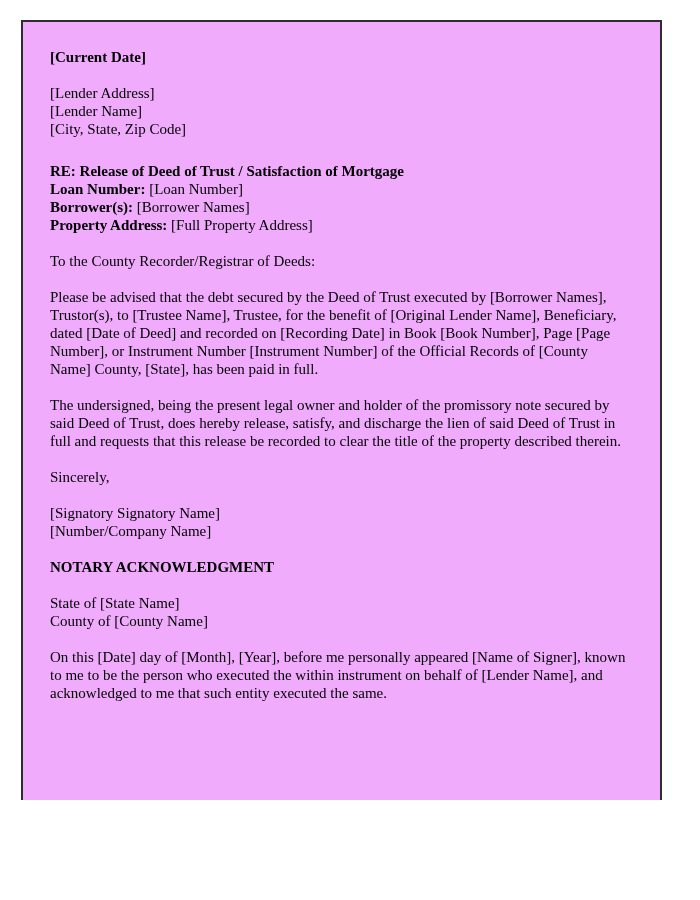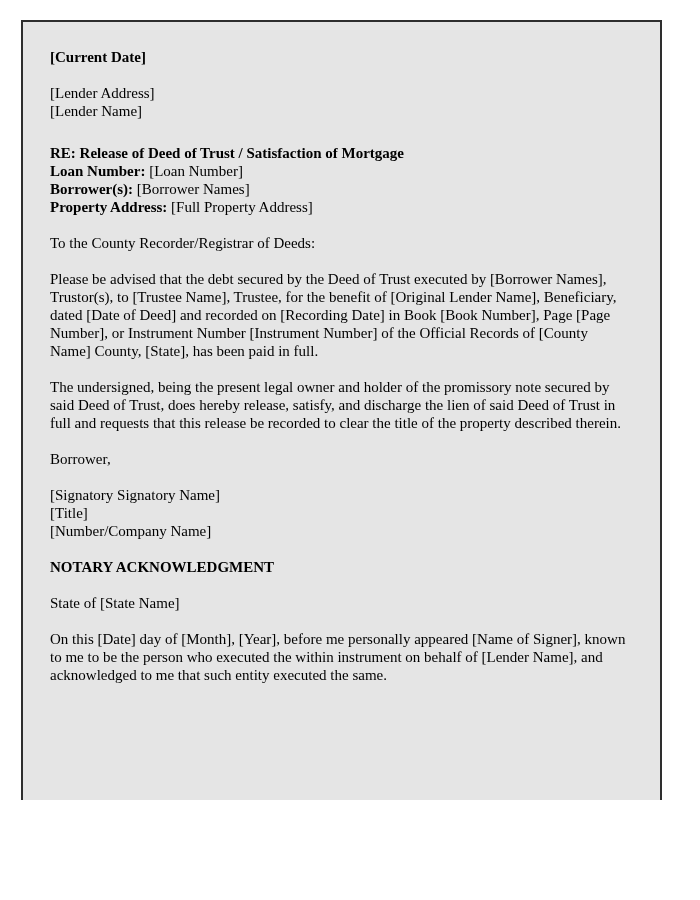--- a/index.html
+++ b/index.html
@@ -20,7 +20,7 @@
     height: 780px;
     border: 2px solid #2e2e2e;
     border-bottom: none;
-    background: #e5e5e5;
+    background: #f0abfc;
     padding: 26px 30px 0 27px;
     font-size: 15px;
     line-height: 18px;

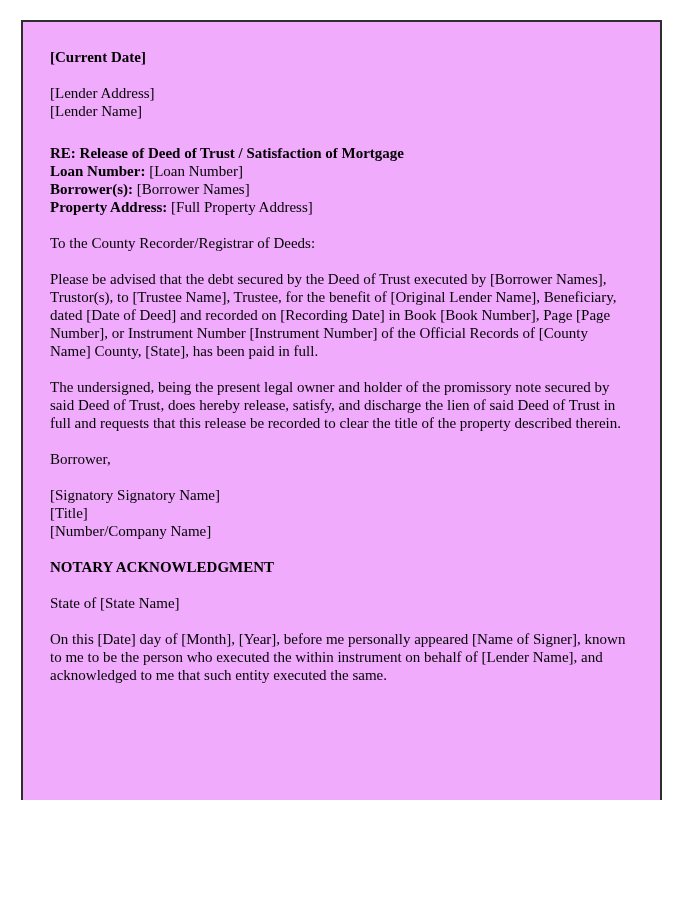--- a/index.html
+++ b/index.html
@@ -41,6 +41,7 @@
   <div class="block">
     <div class="line">[Lender Address]</div>
     <div class="line">[Lender Name]</div>
+    <div class="line">[City, State, Zip Code]</div>
   </div>
 
   <div class="block">

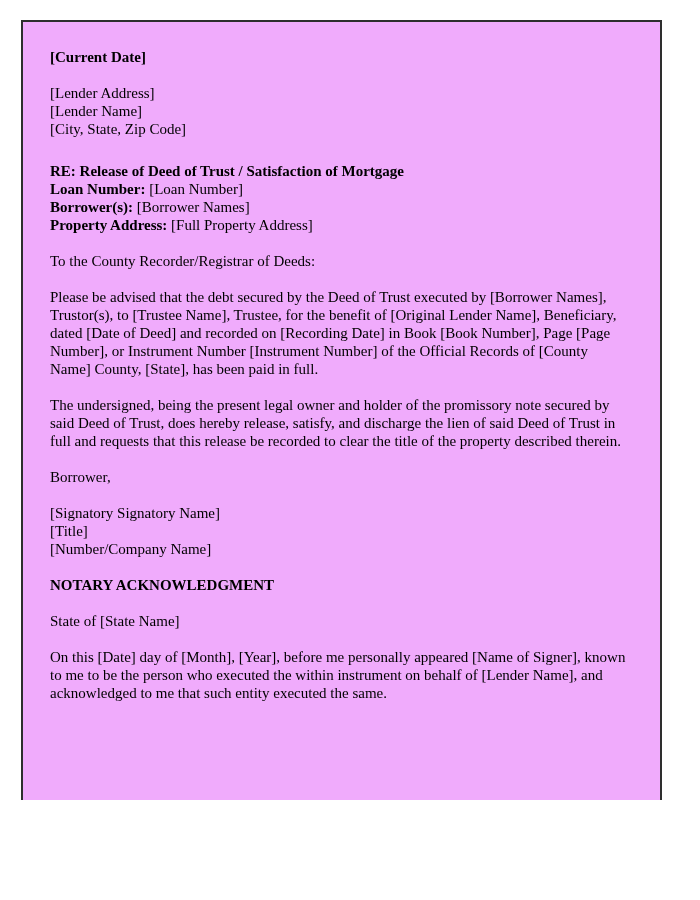--- a/index.html
+++ b/index.html
@@ -60,7 +60,7 @@
   <div class="block">
   </div>
 
-  <p class="para">Borrower,</p>
+  <p class="para">Sincerely,</p>
 
   <div class="block">
     <div class="line">[Signatory Signatory Name]</div>

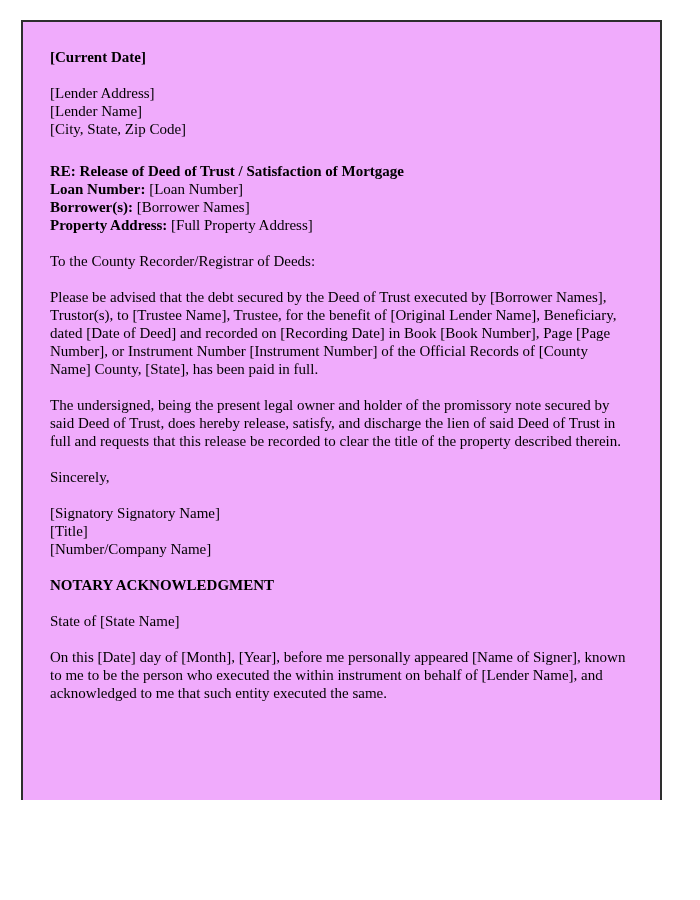--- a/index.html
+++ b/index.html
@@ -64,7 +64,6 @@
 
   <div class="block">
     <div class="line">[Signatory Signatory Name]</div>
-    <div class="line">[Title]</div>
     <div class="line">[Number/Company Name]</div>
   </div>
 

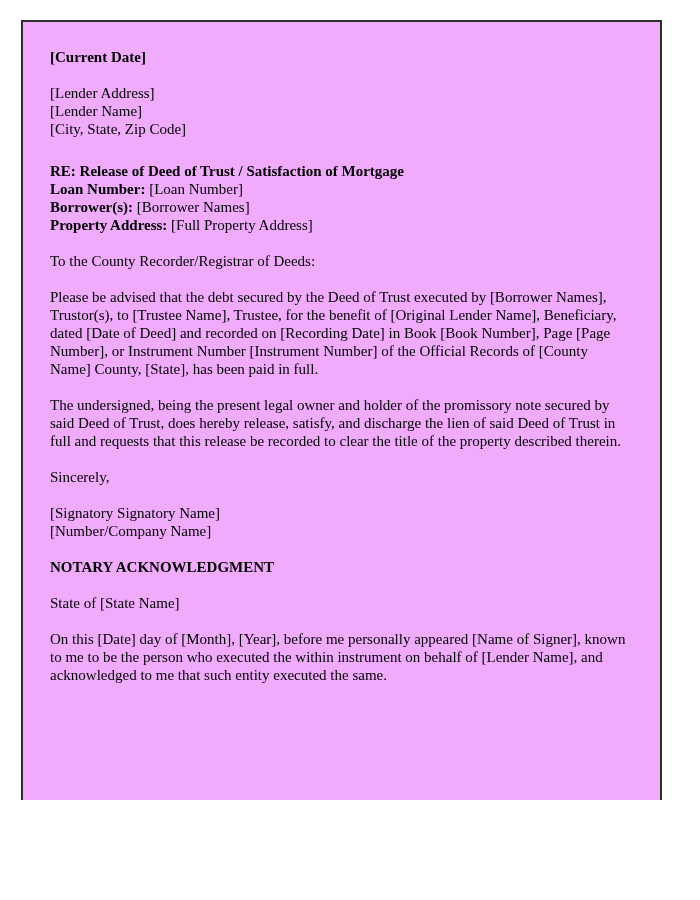--- a/index.html
+++ b/index.html
@@ -71,6 +71,7 @@
 
   <div class="block">
     <div class="line">State of [State Name]</div>
+    <div class="line">County of [County Name]</div>
   </div>
 
   <p class="para">On this [Date] day of [Month], [Year], before me personally appeared [Name of Signer], known to me to be the person who executed the within instrument on behalf of [Lender Name], and acknowledged to me that such entity executed the same.</p>

